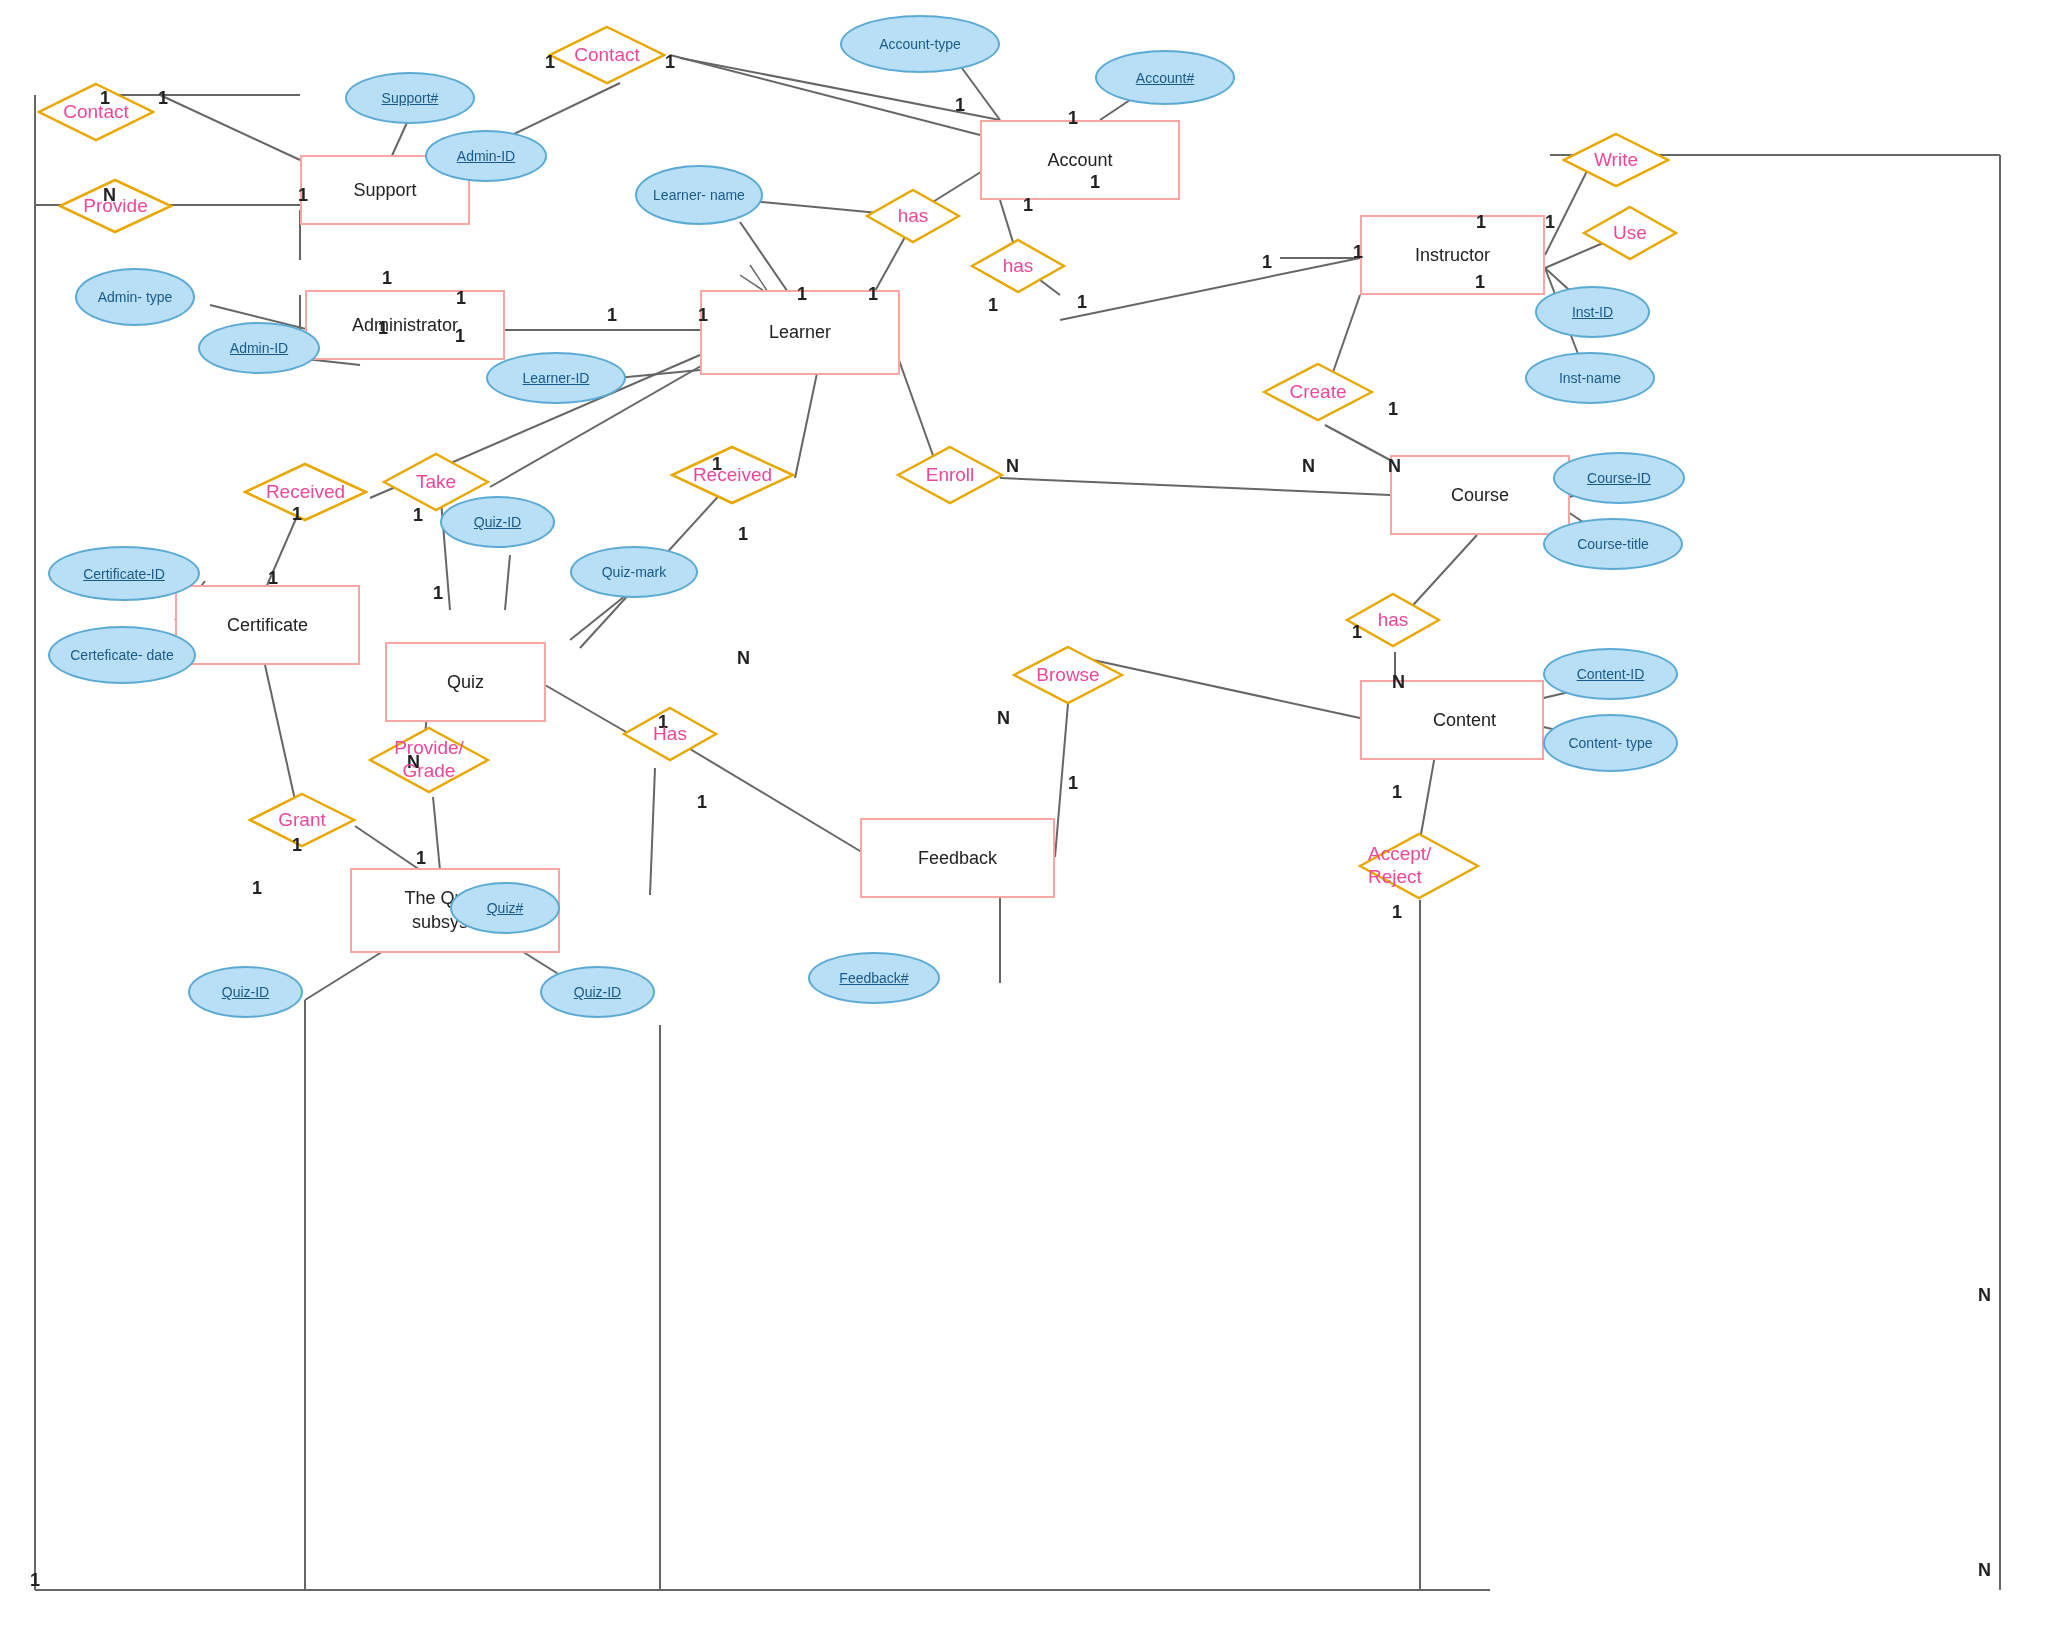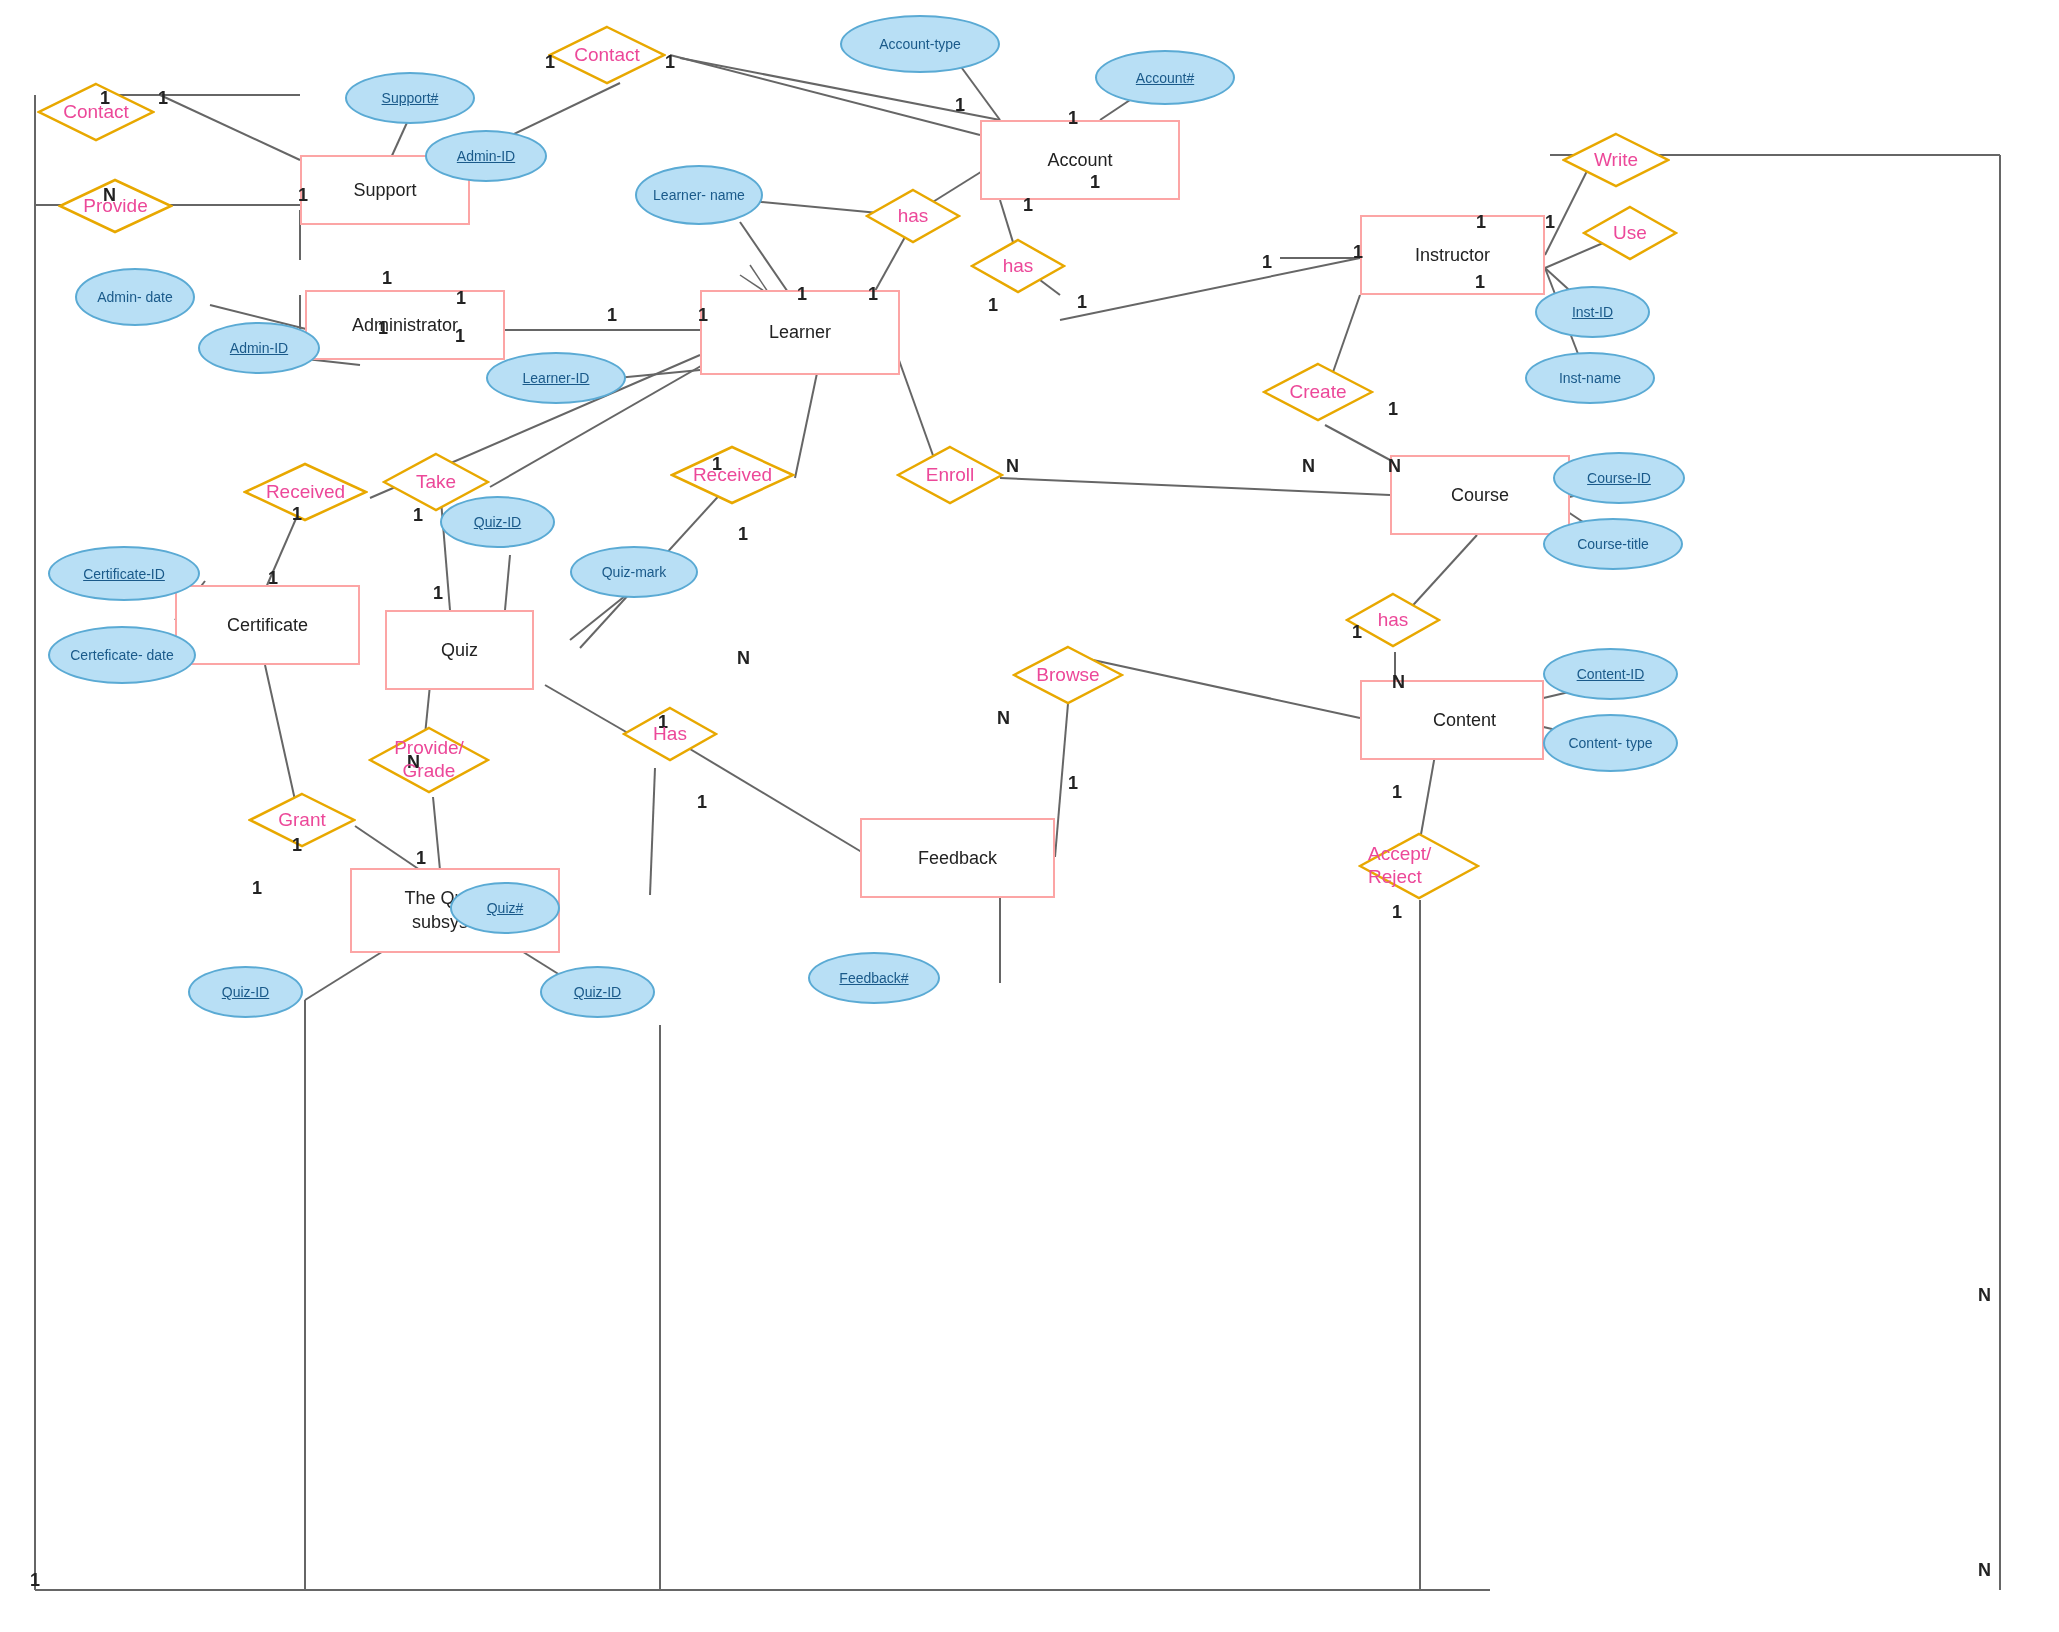--- a/index.html
+++ b/index.html
@@ -264,7 +264,7 @@
 
   <div class="attr" style="left:75px;top:268px;width:120px;height:58px;text-align:center;line-height:1.2;">
     <span>Admin-
-date</span>
+type</span>
   </div>
 
   <div class="attr underline" style="left:198px;top:322px;width:122px;height:52px;">

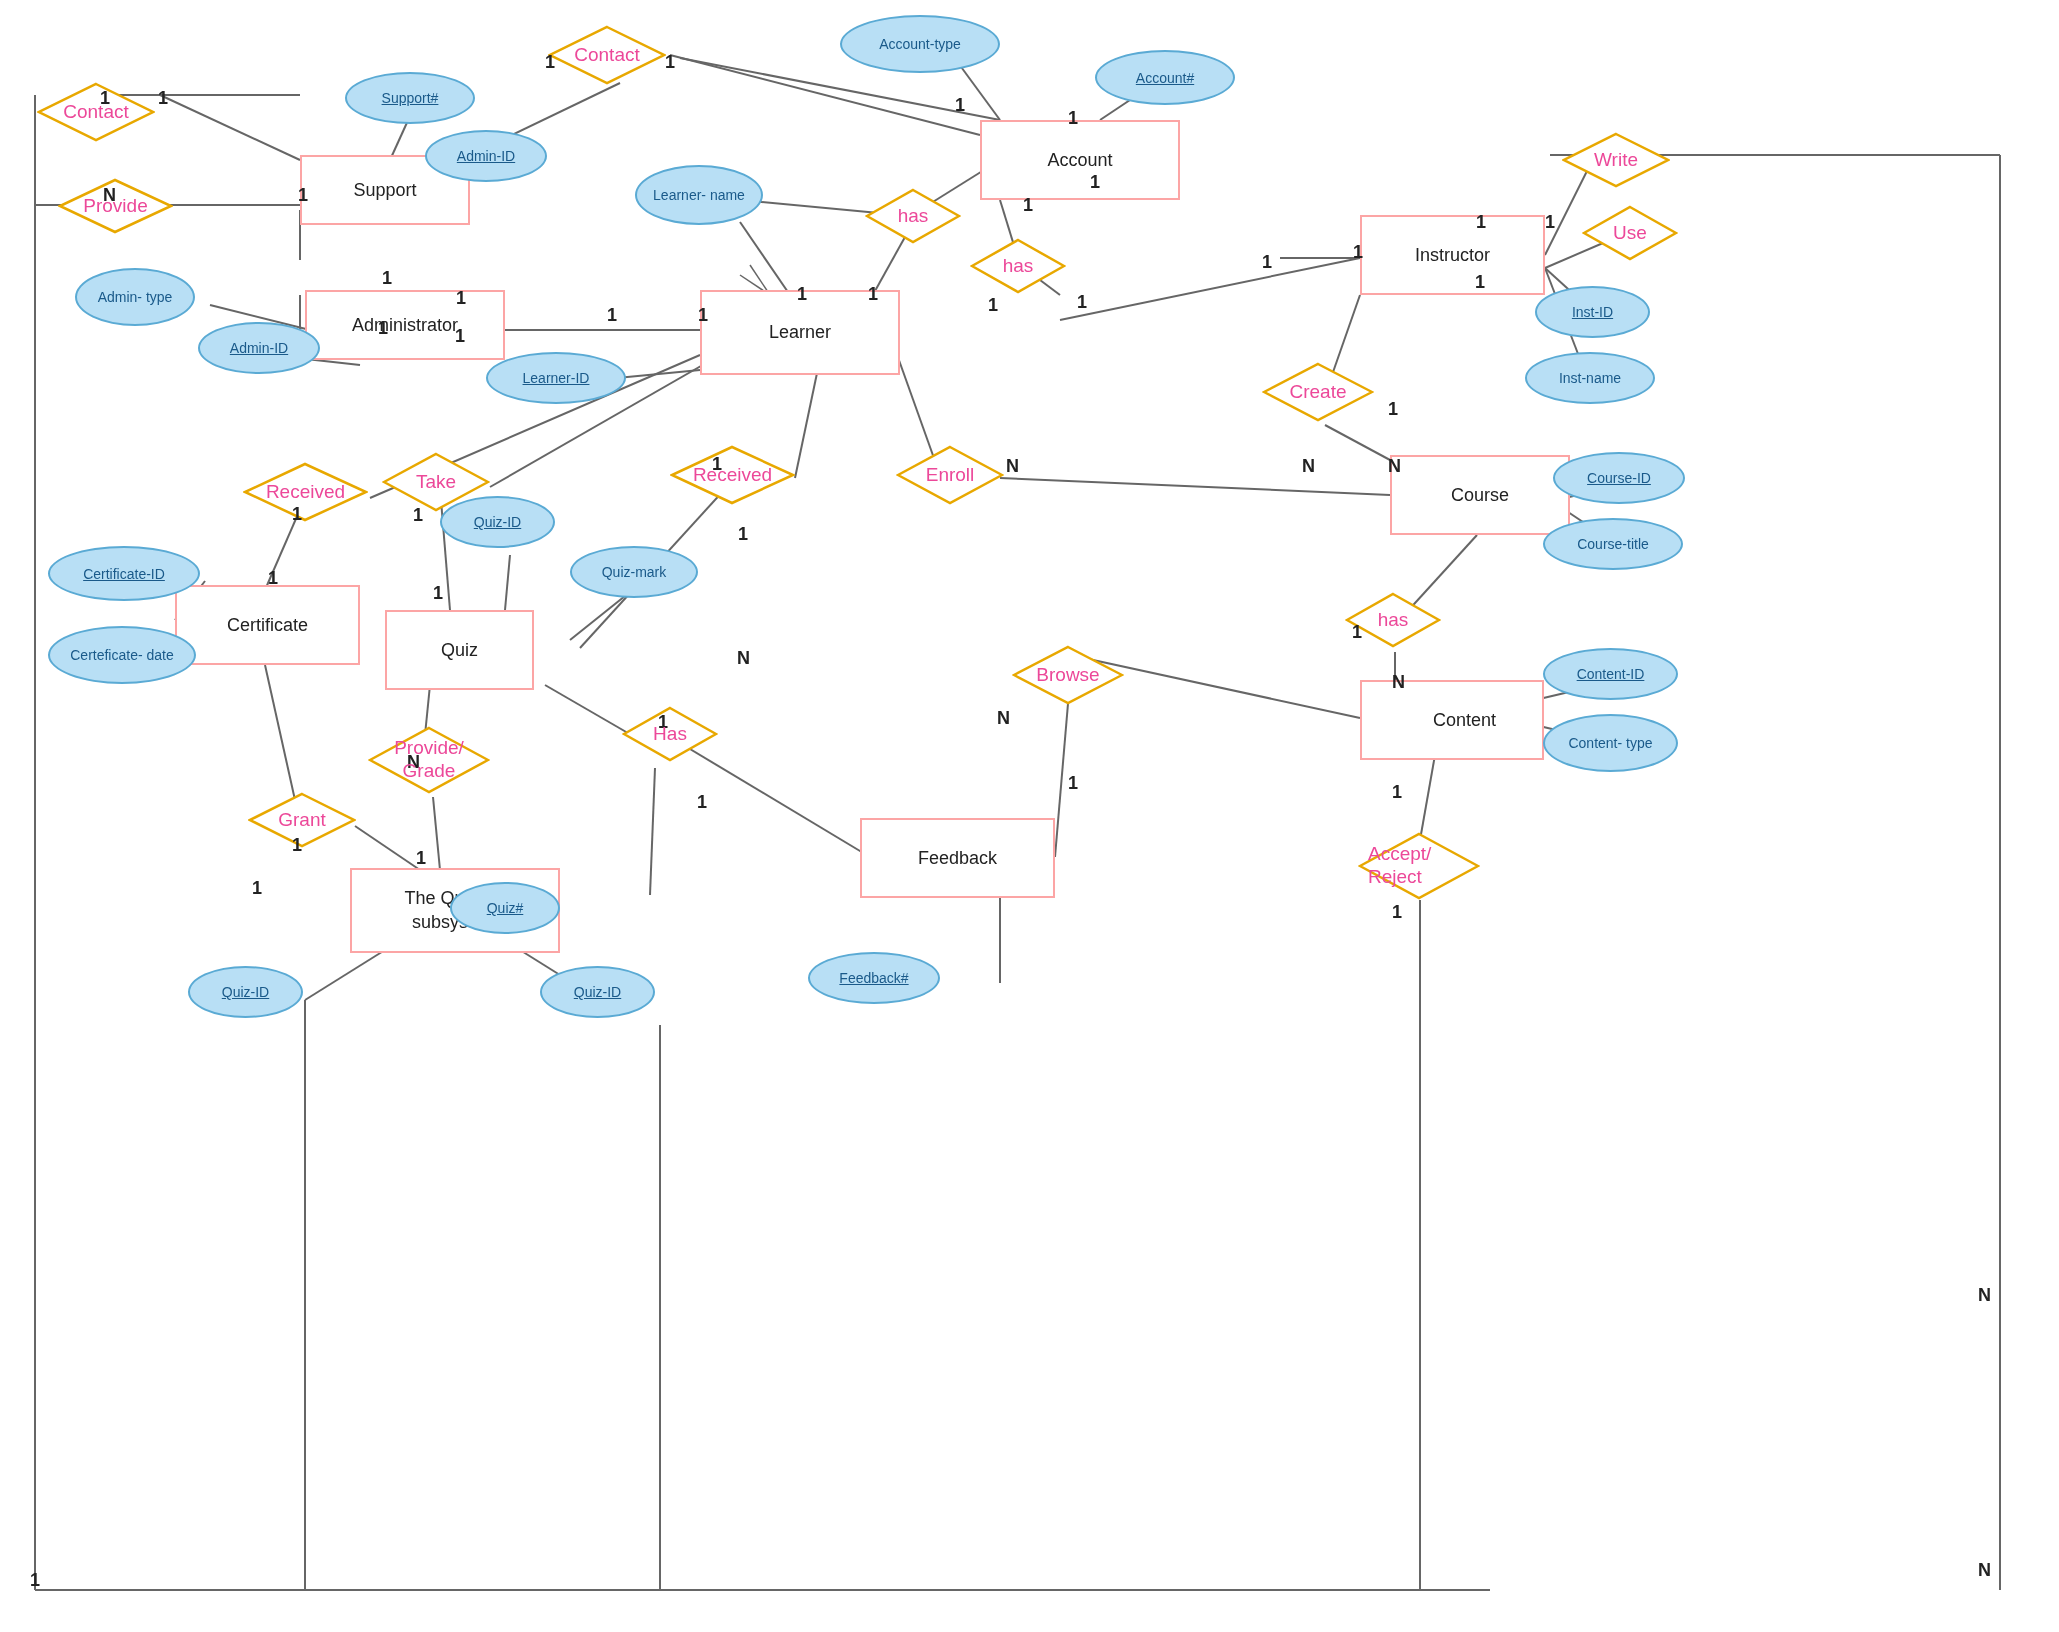--- a/index.html
+++ b/index.html
@@ -235,7 +235,7 @@
 
   <div class="entity" style="left:175px;top:585px;width:185px;height:80px;">Certificate</div>
 
-  <div class="entity" style="left:385px;top:610px;width:149px;height:80px;">Quiz</div>
+  <div class="entity" style="left:385px;top:642px;width:161px;height:80px;">Quiz</div>
 
   <div class="entity" style="left:860px;top:818px;width:195px;height:80px;">Feedback</div>
 

